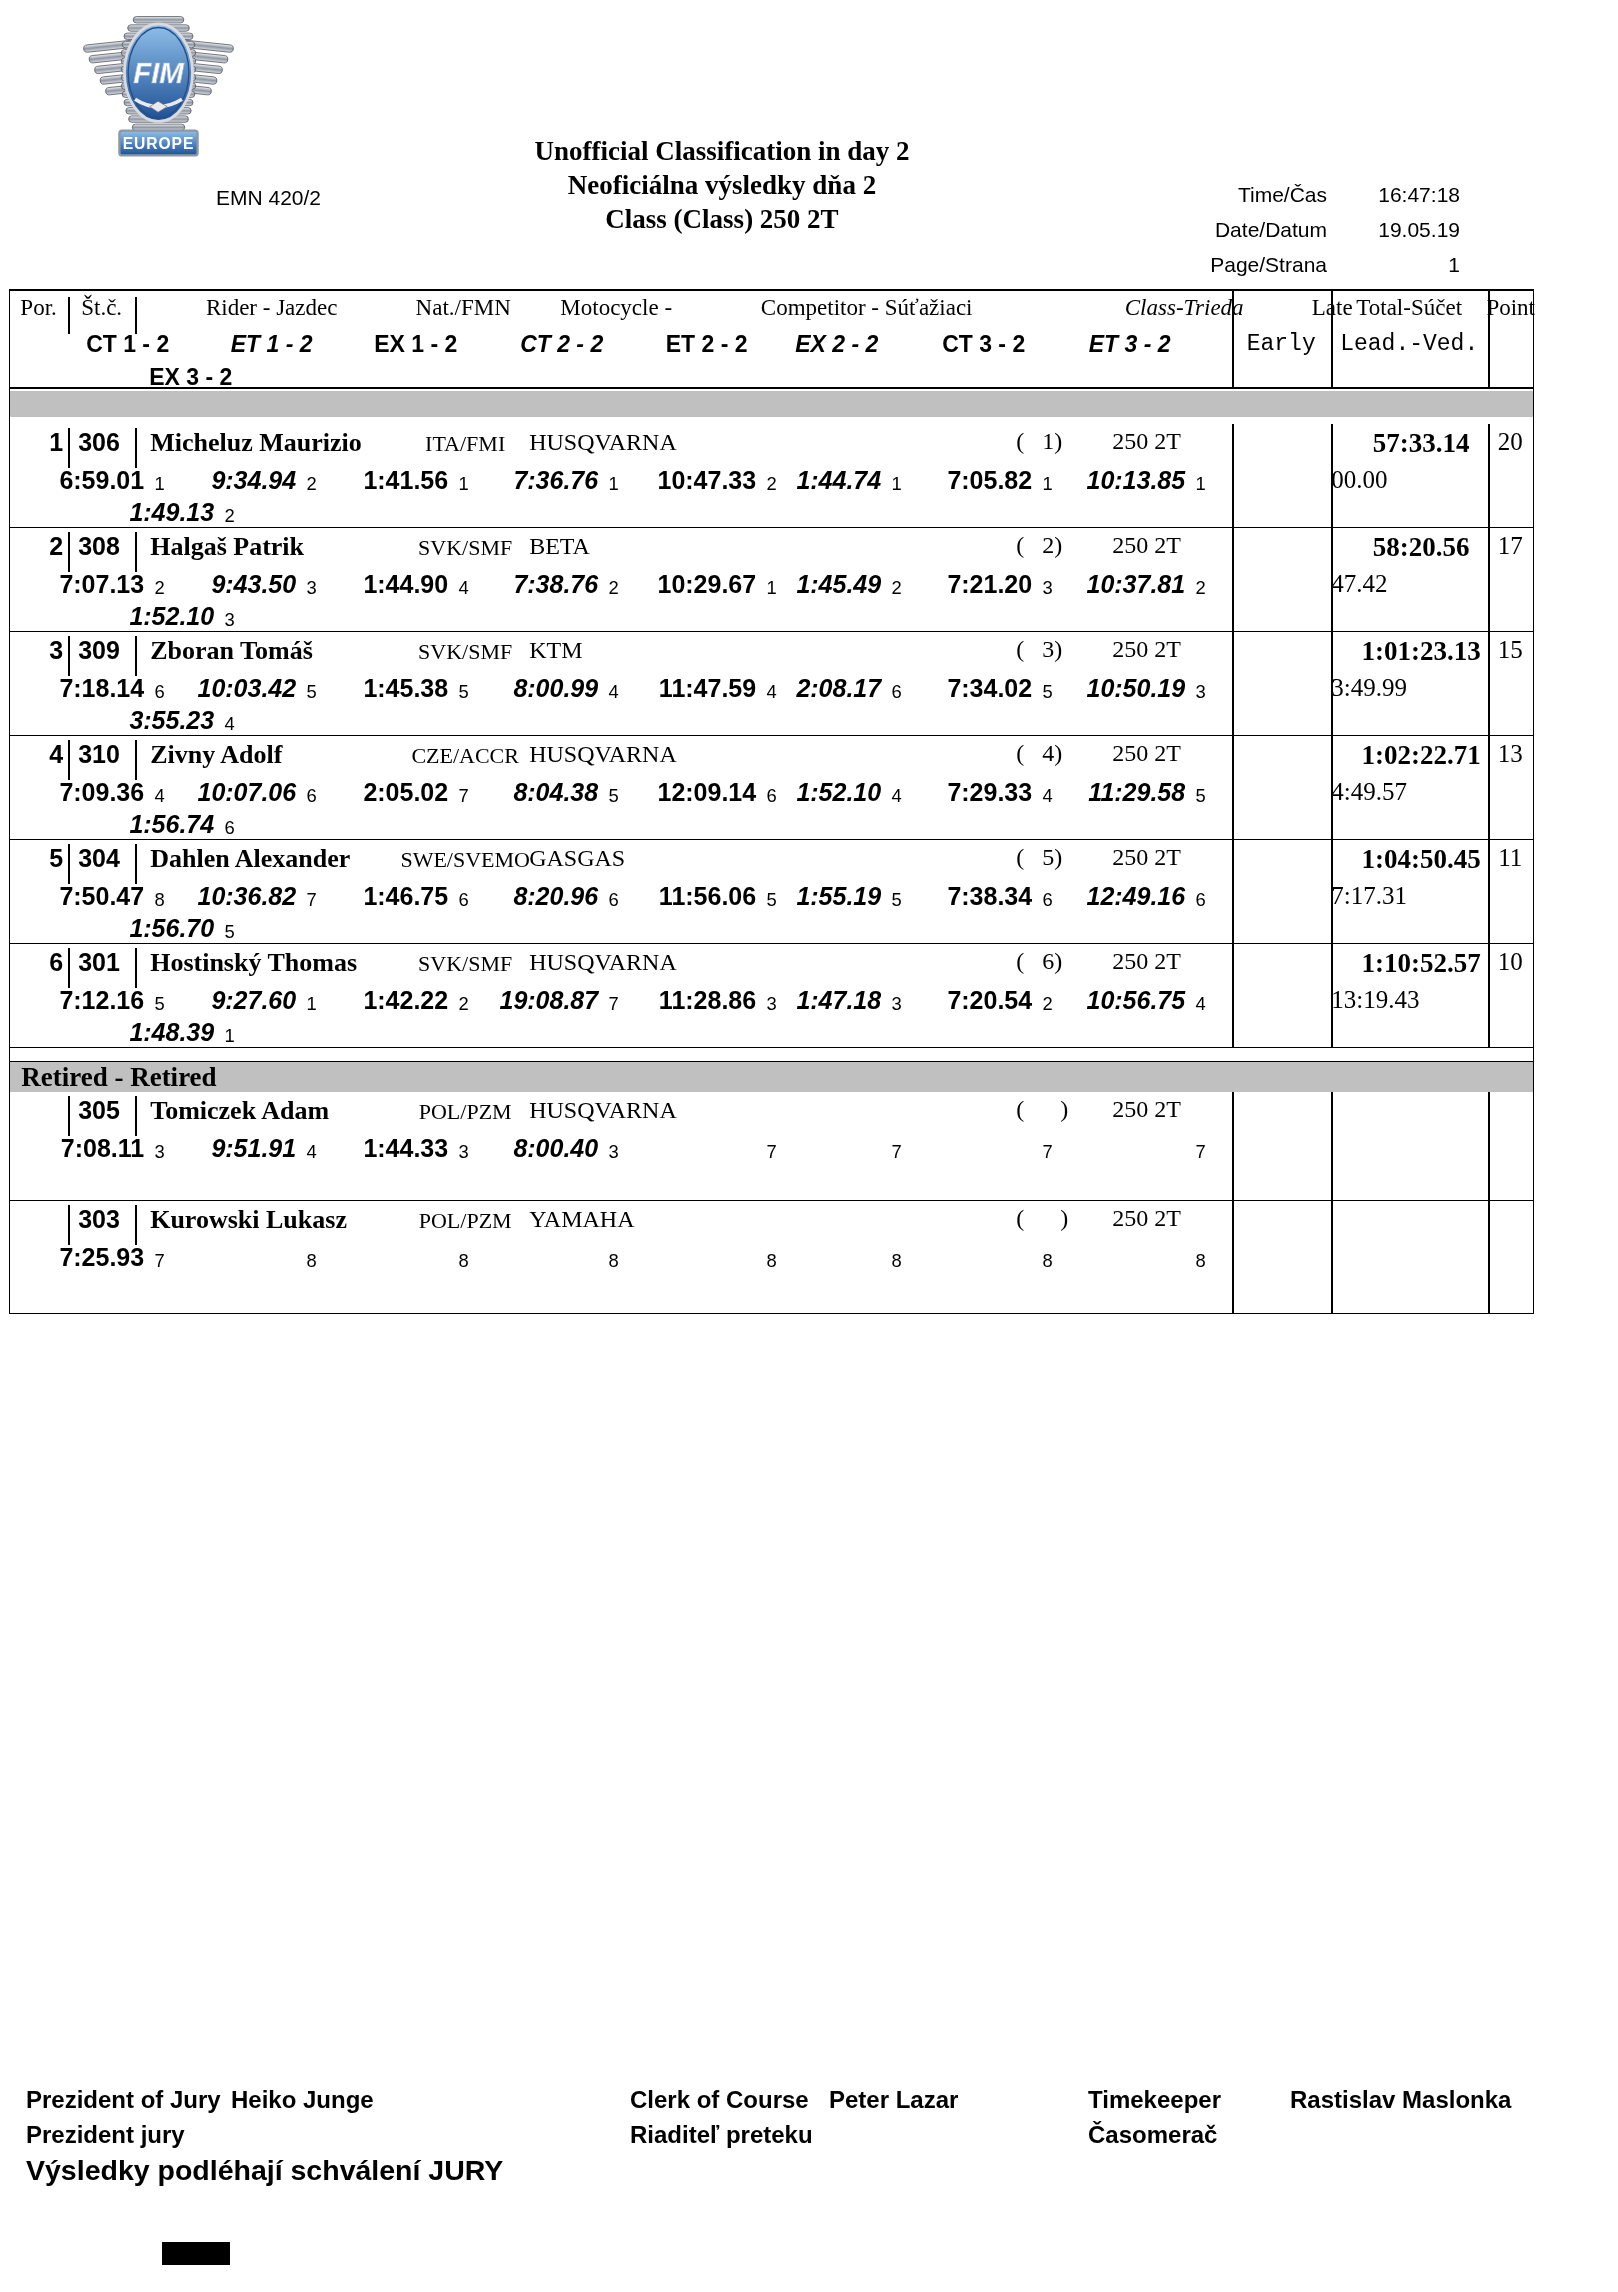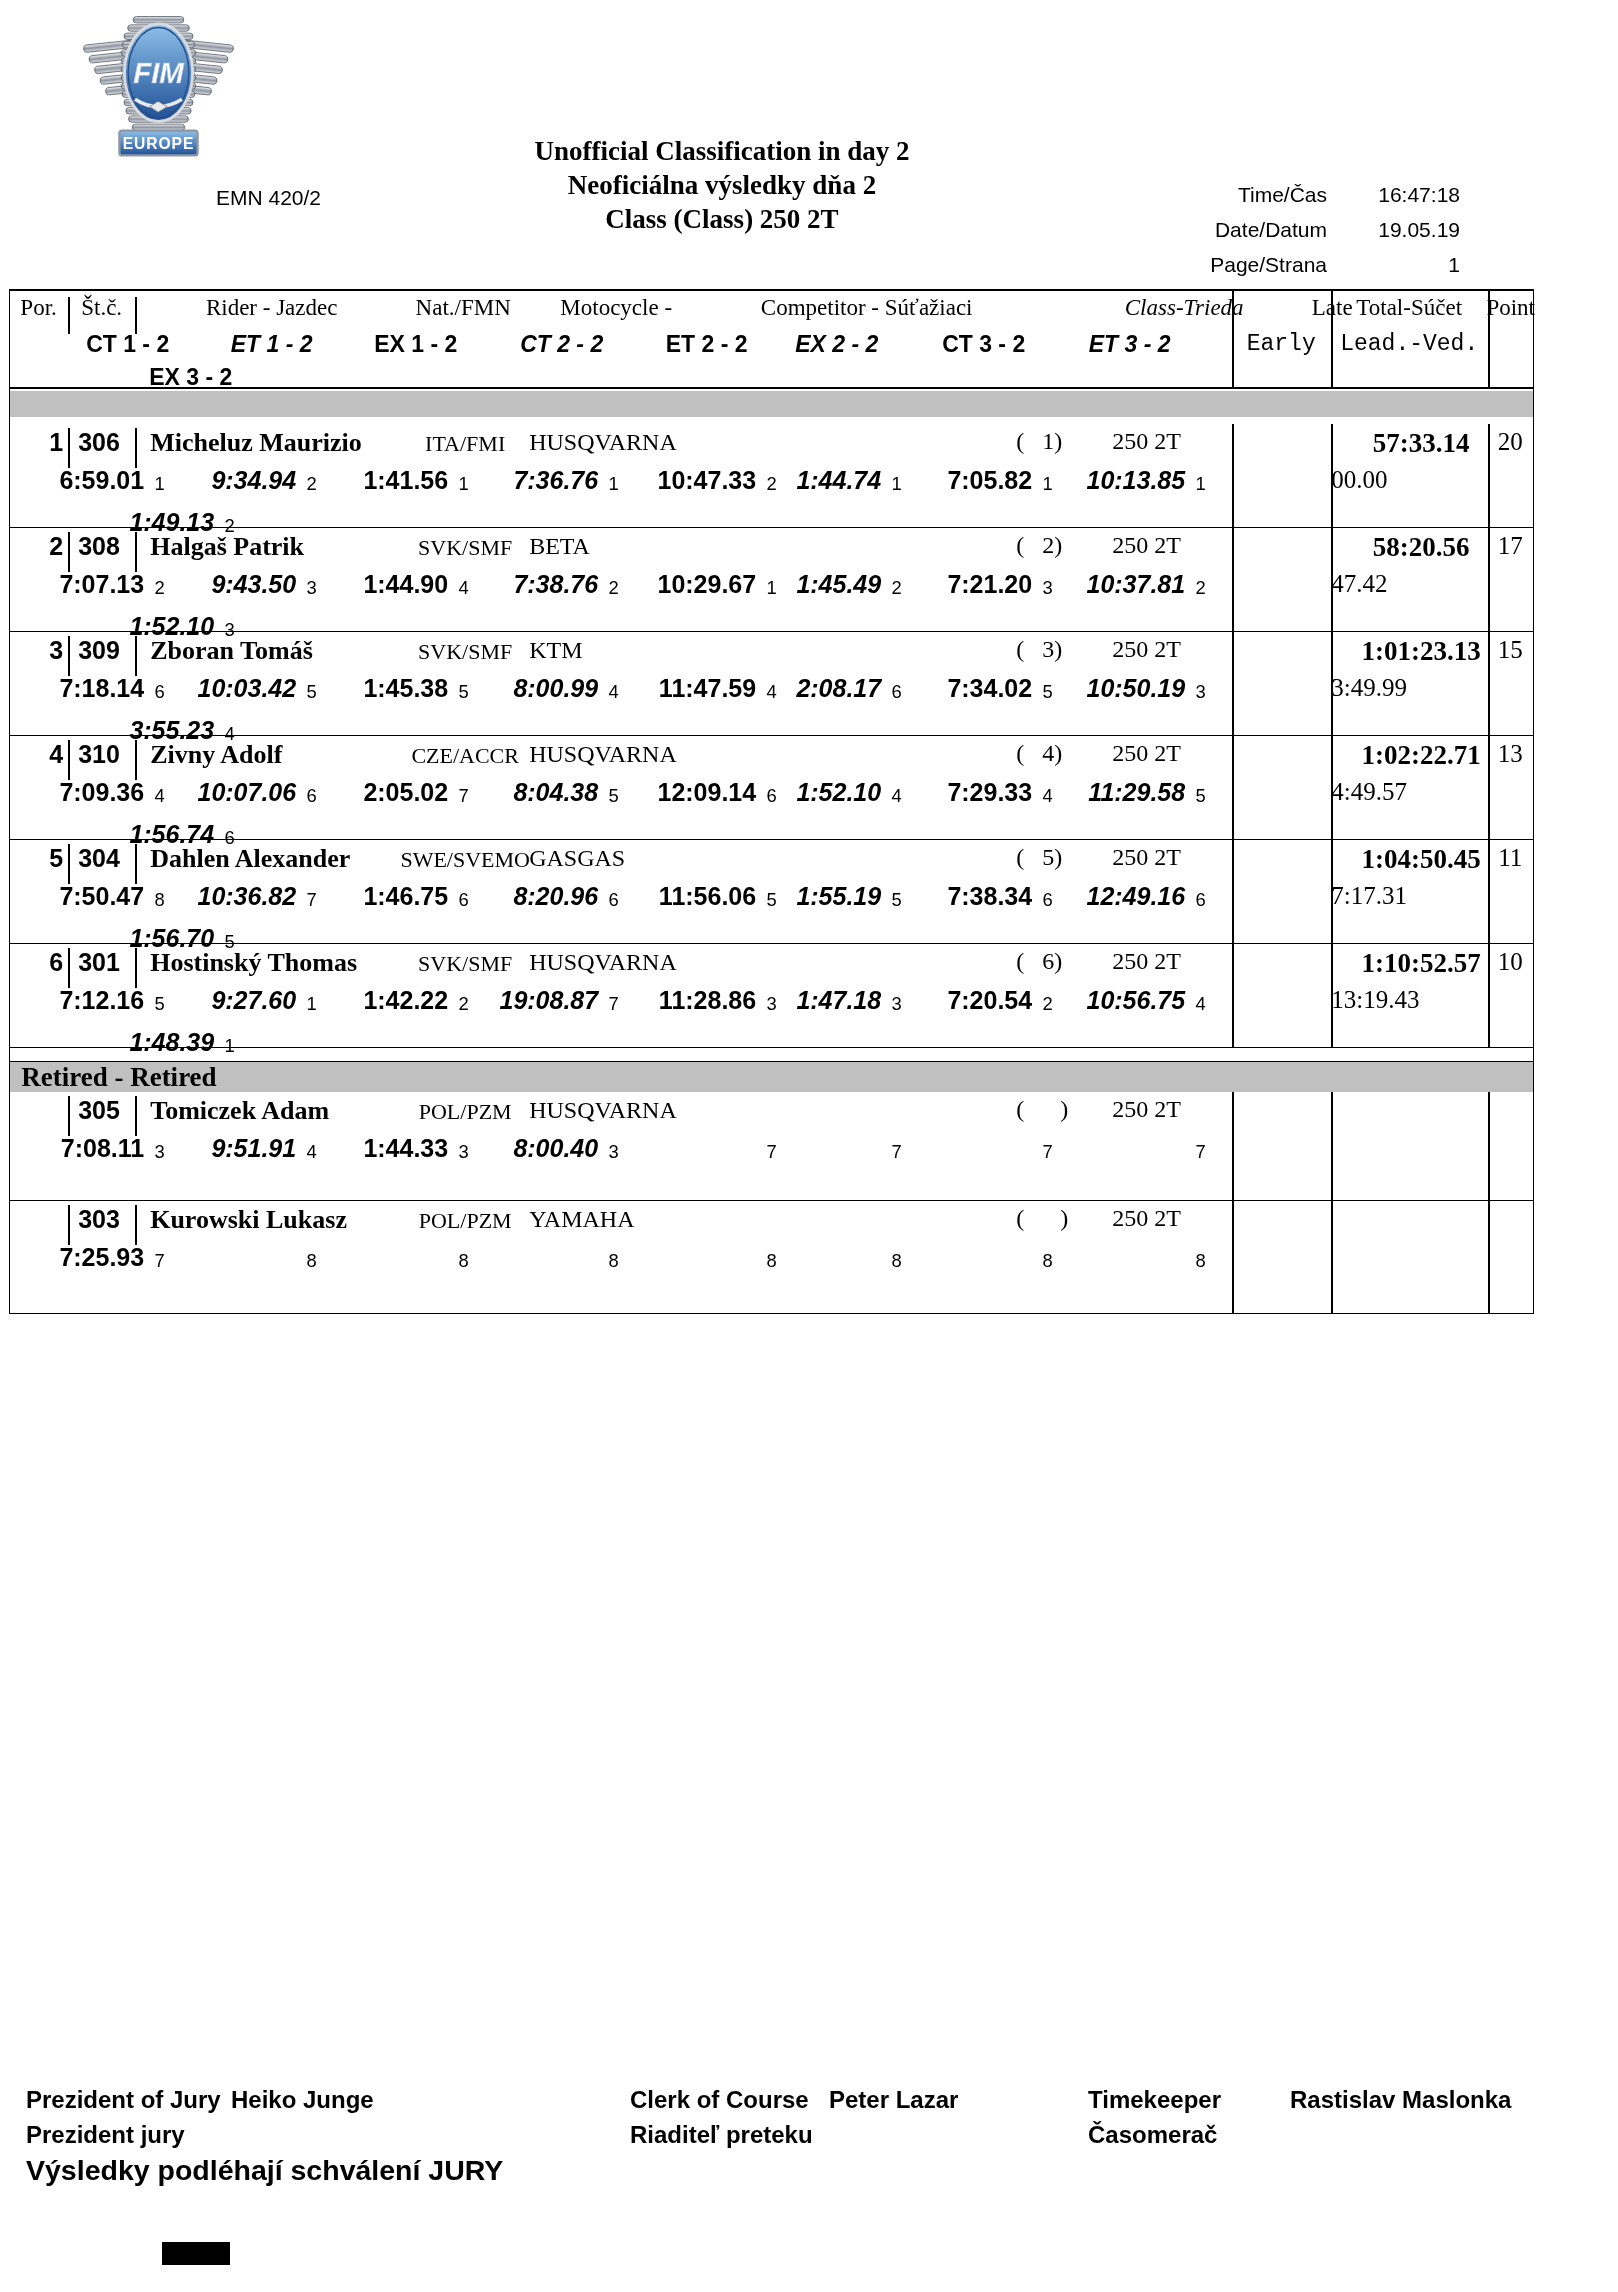--- a/index.html
+++ b/index.html
@@ -46,7 +46,7 @@
 
   .line1{position:absolute;top:3.7px;left:0;right:0;height:37px;}
   .line2{position:absolute;top:42px;left:0;right:0;height:31px;}
-  .line3{position:absolute;top:84px;left:0;right:0;height:27.5px;}
+  .line3{position:absolute;top:74px;left:0;right:0;height:27.5px;}
 
   .pos{position:absolute;left:0;width:53px;text-align:right;font-weight:bold;font-size:25px;}
   .num{position:absolute;left:68px;font-weight:bold;font-size:25px;}

